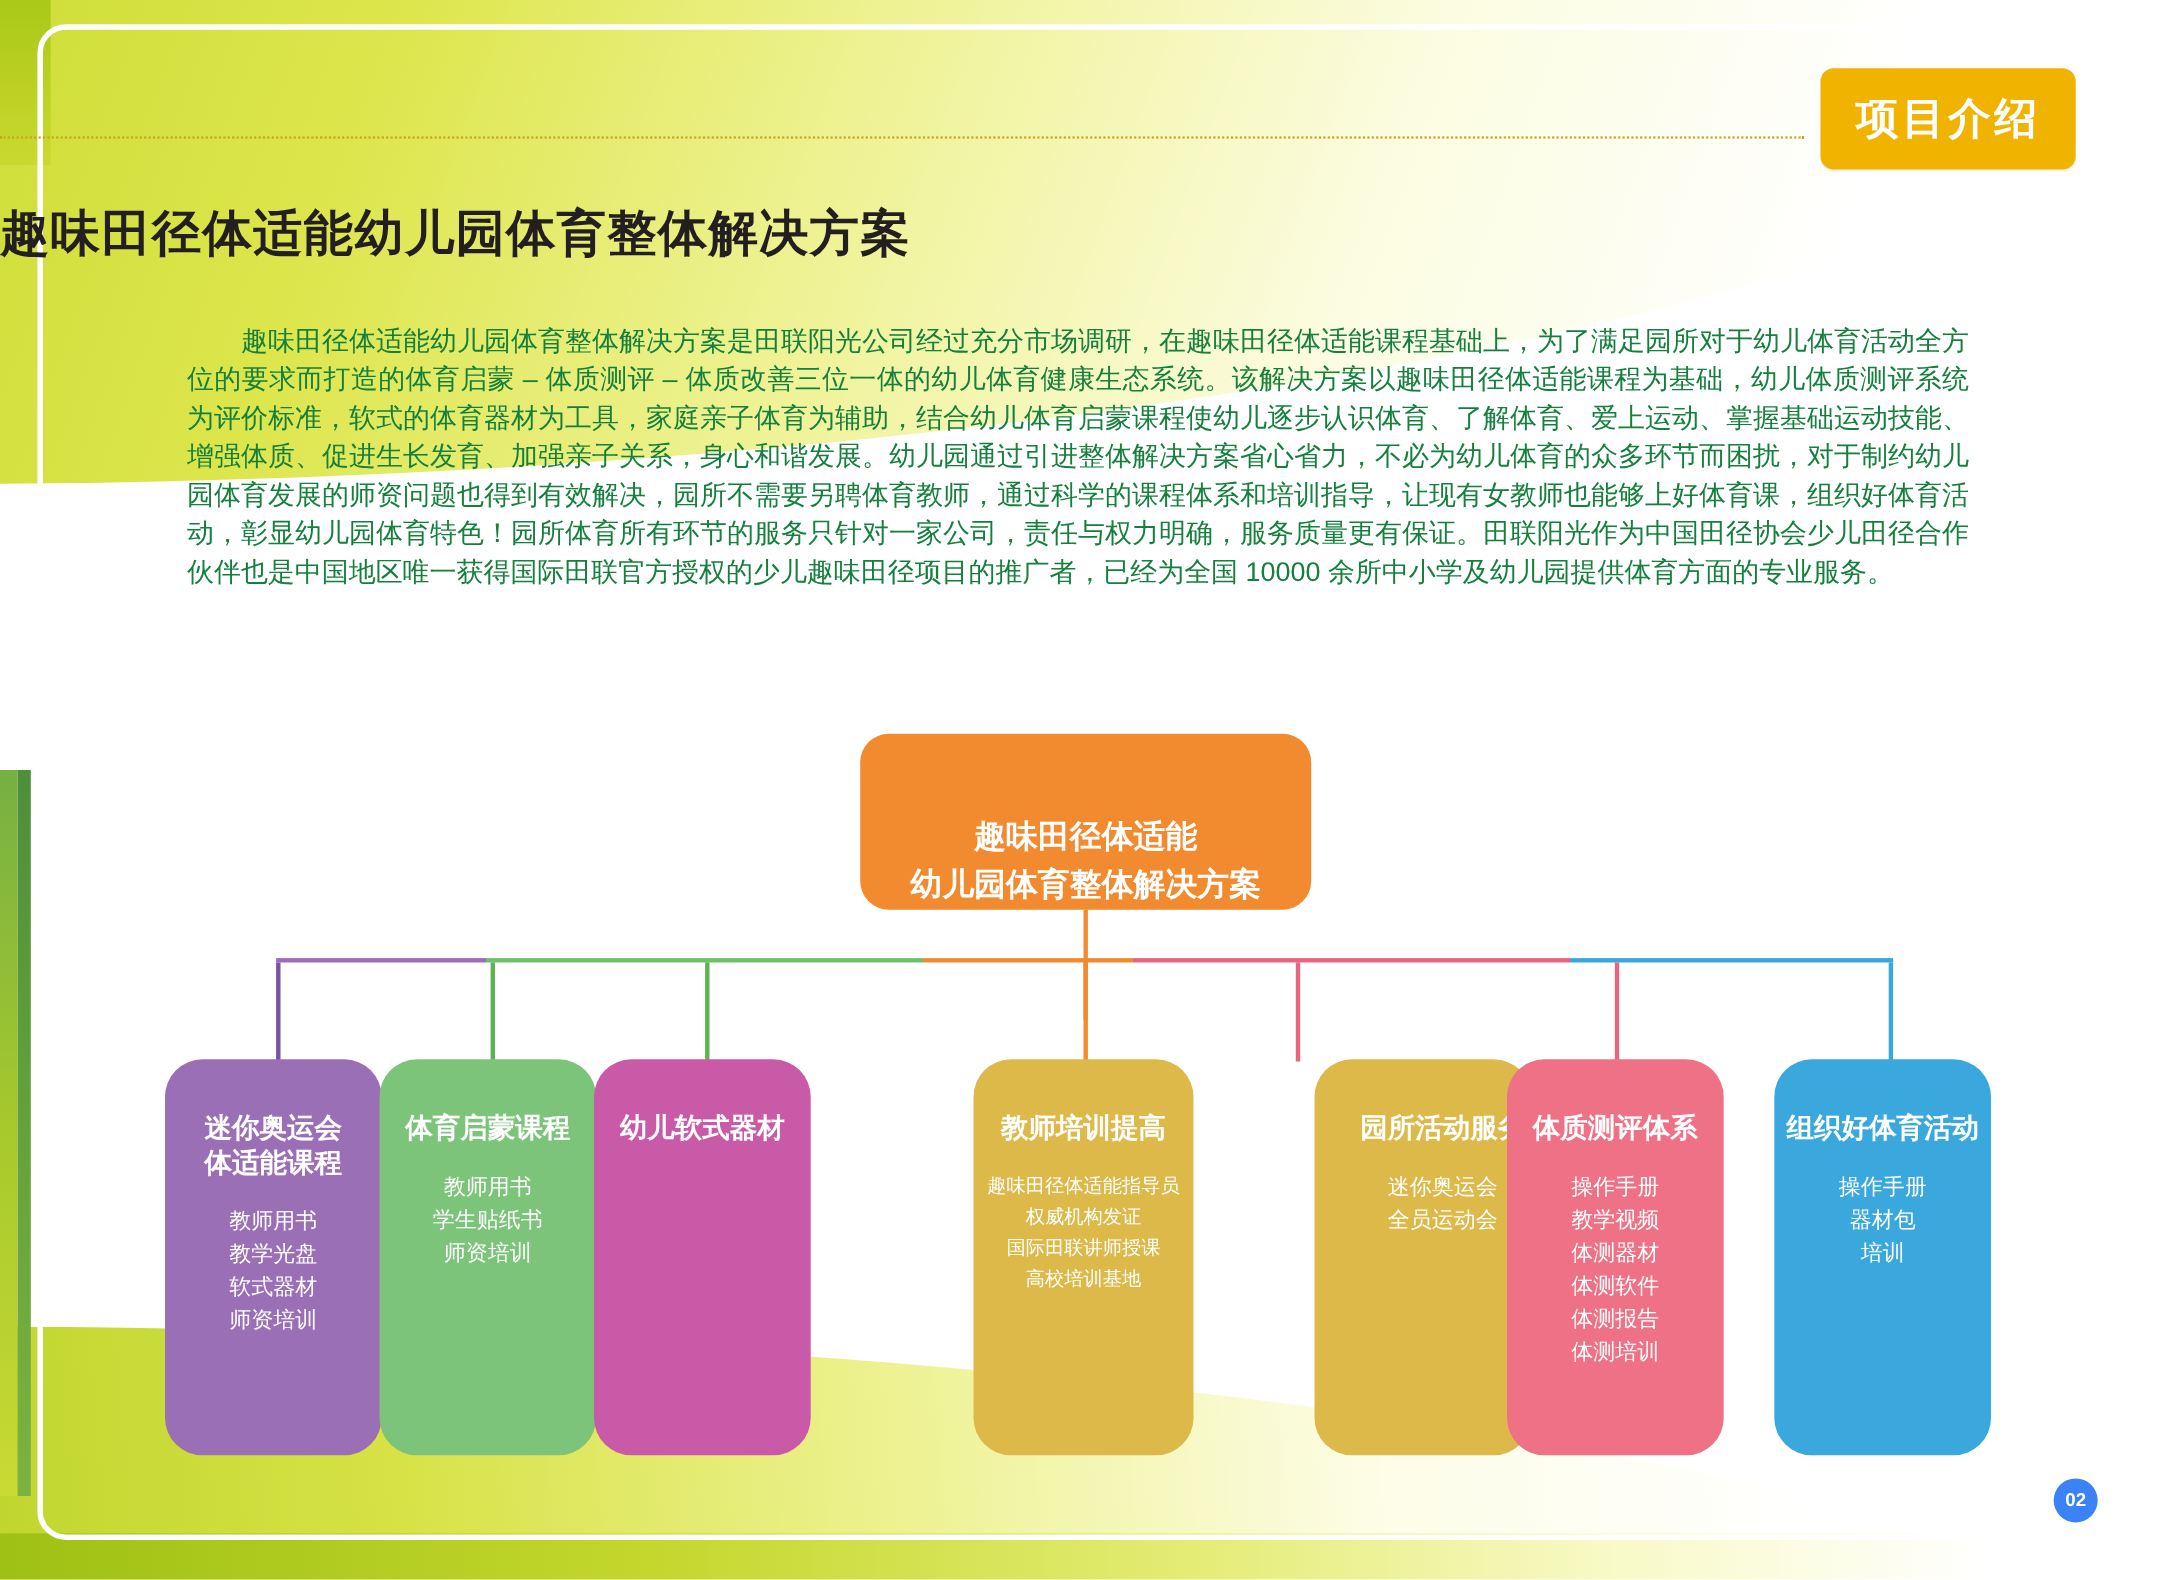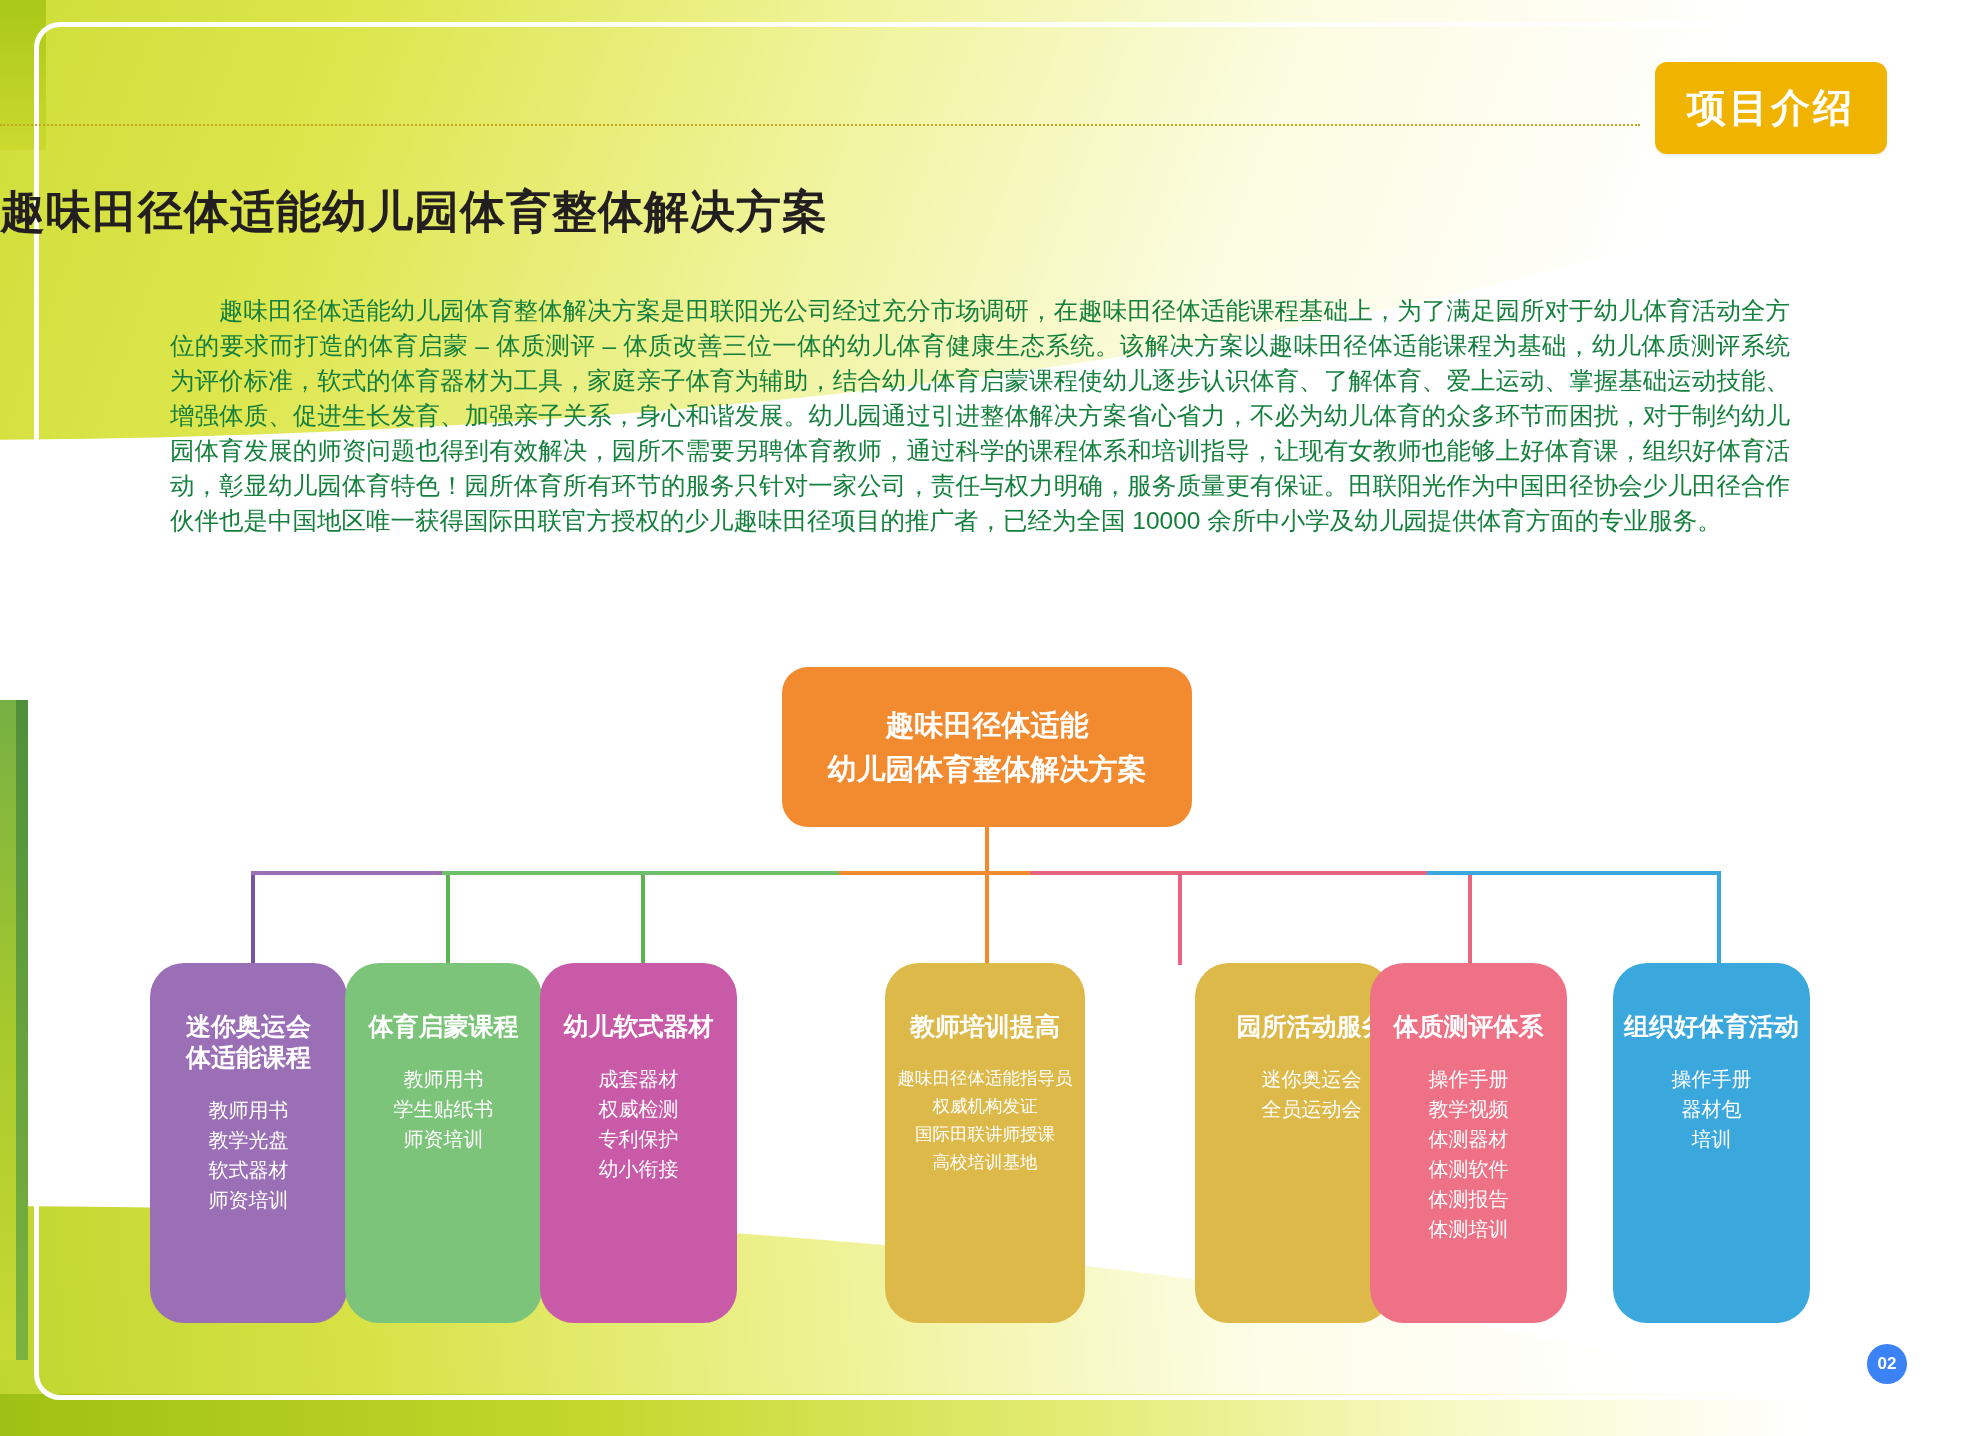--- a/index.html
+++ b/index.html
@@ -141,7 +141,7 @@
     font-weight: bold;
     line-height: 44px;
     display: flex;
-    align-items: center;
+    align-items: flex-end;
     justify-content: center;
     text-align: center;
   }

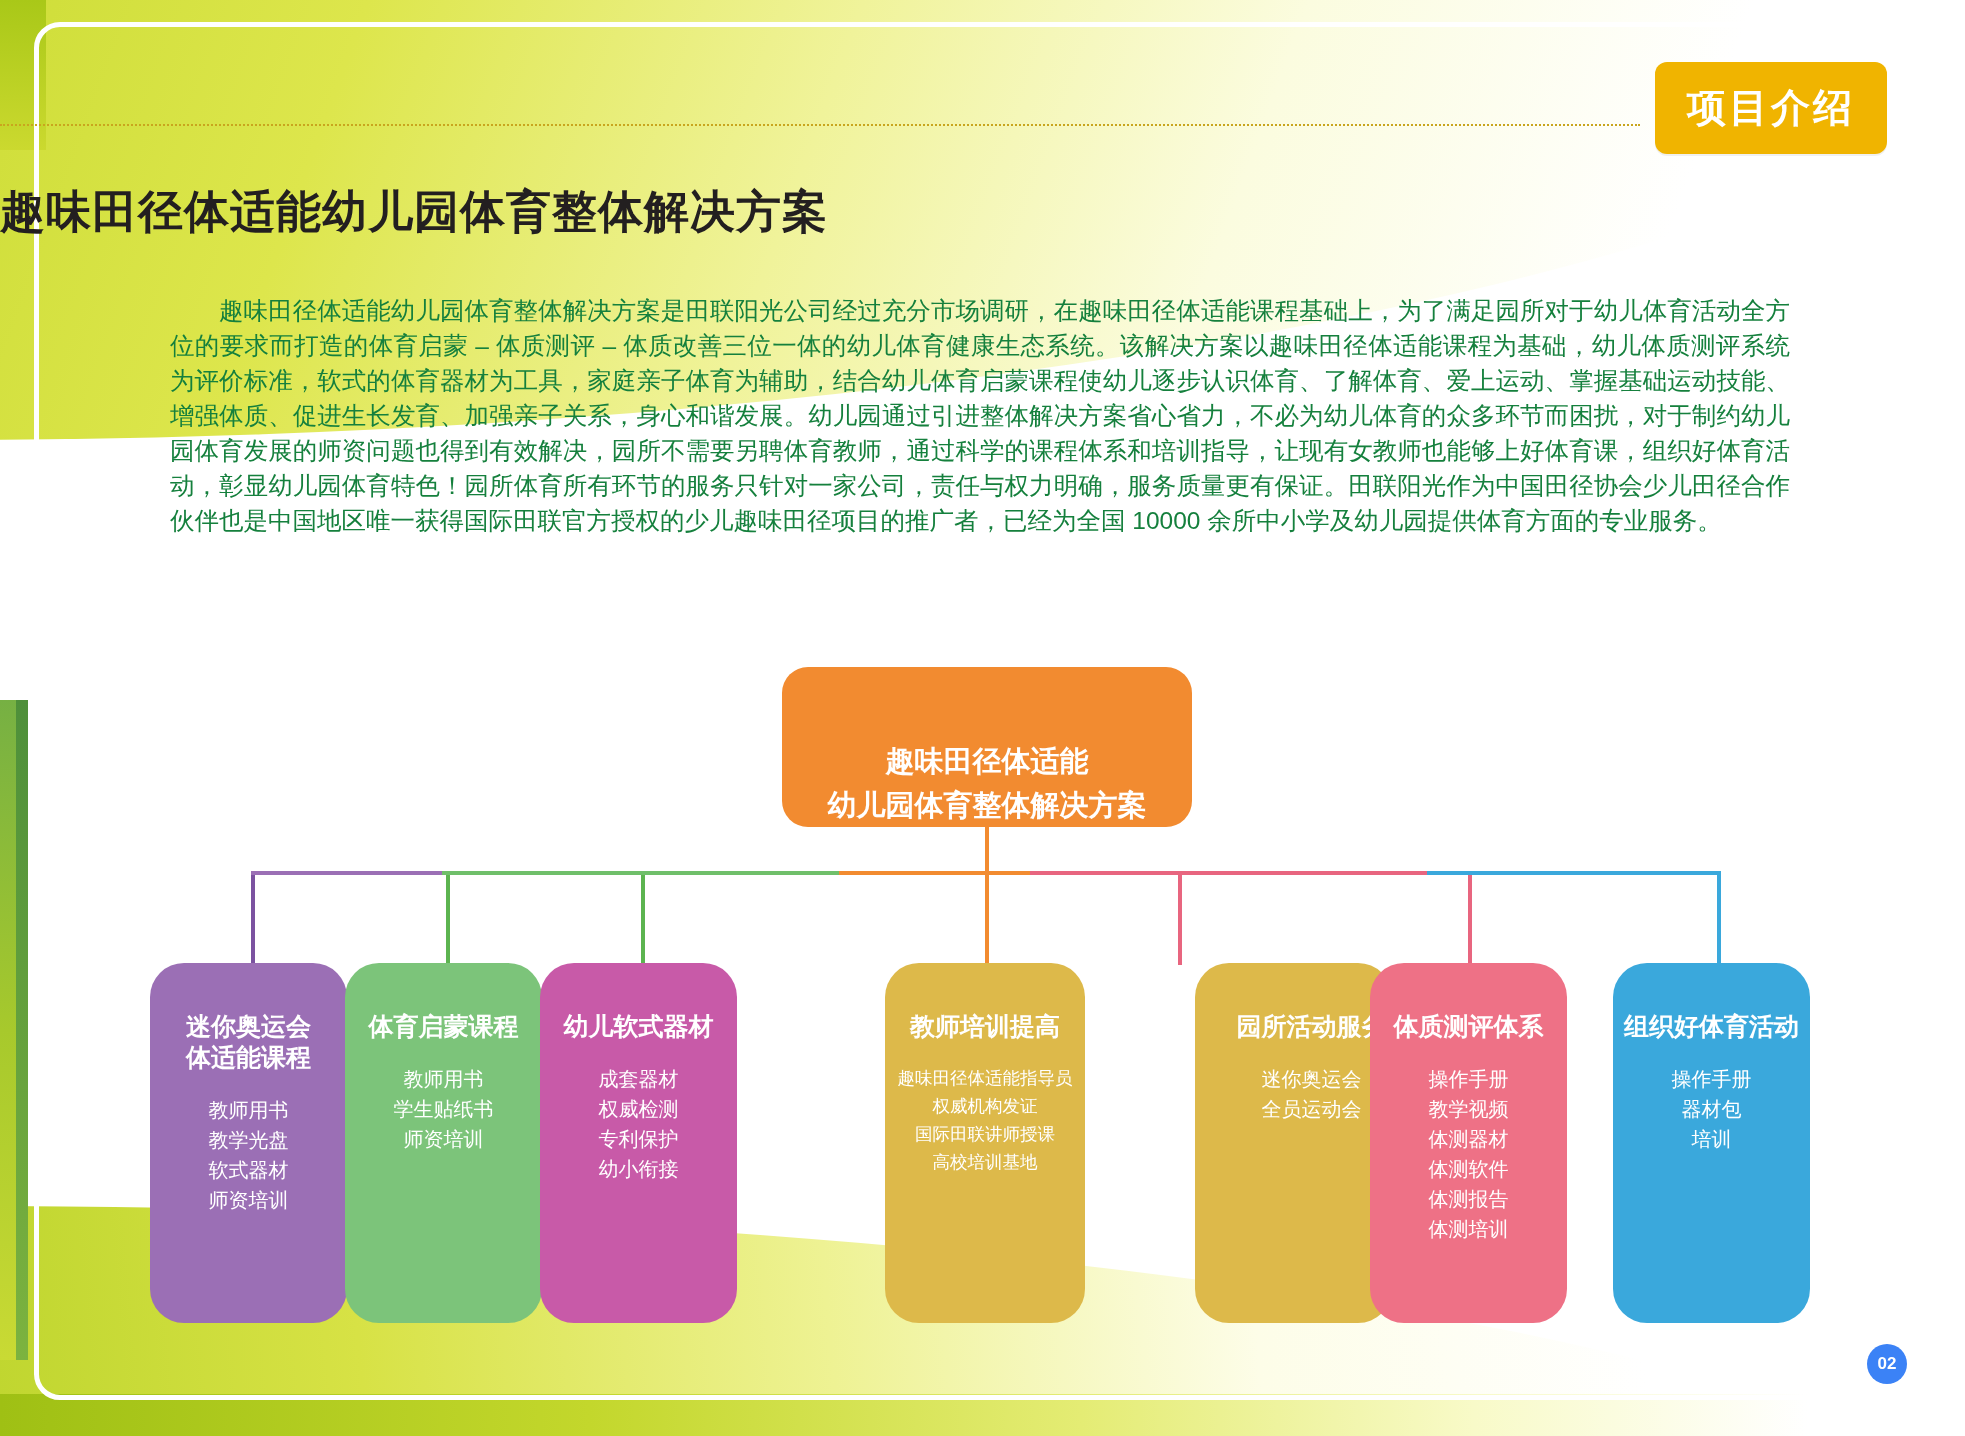--- a/index.html
+++ b/index.html
@@ -284,12 +284,6 @@
       <div class="card-title">
         <div>幼儿软式器材</div>
       </div>
-      <div class="card-items">
-        <div>成套器材</div>
-        <div>权威检测</div>
-        <div>专利保护</div>
-        <div>幼小衔接</div>
-      </div>
     </div>
 
     <div class="card small-items" style="left:885px; background:#ddb94a; width:200px;text-align:center;">

